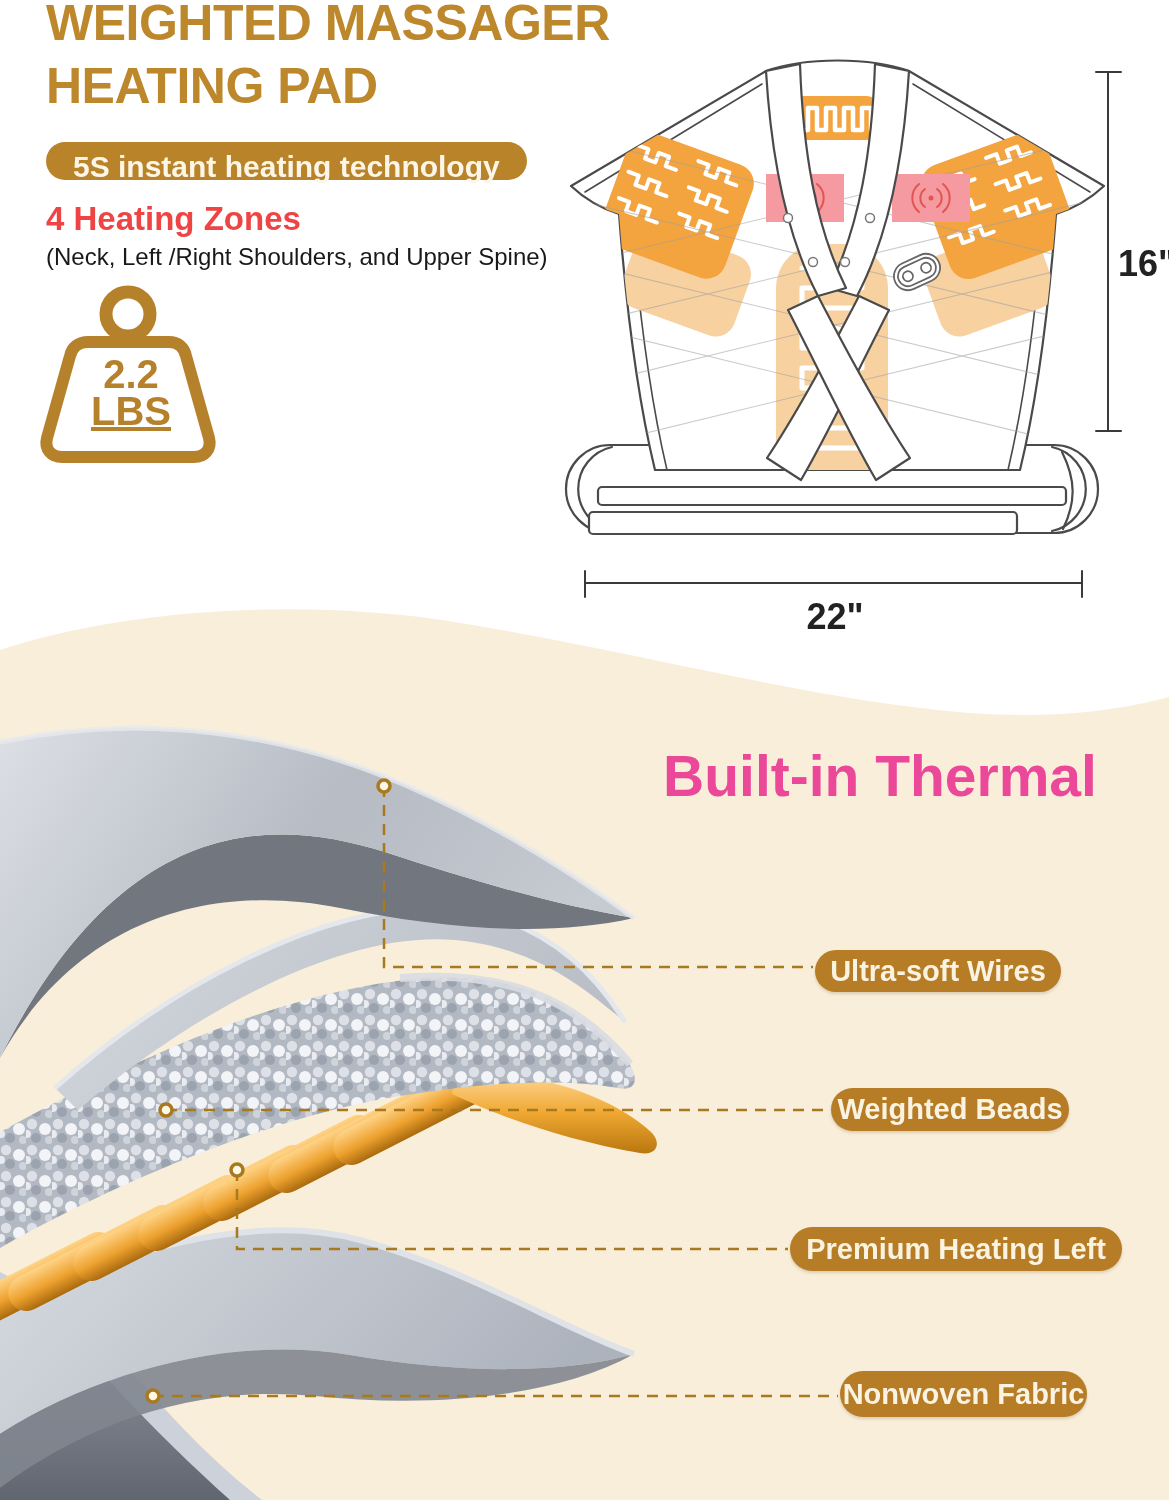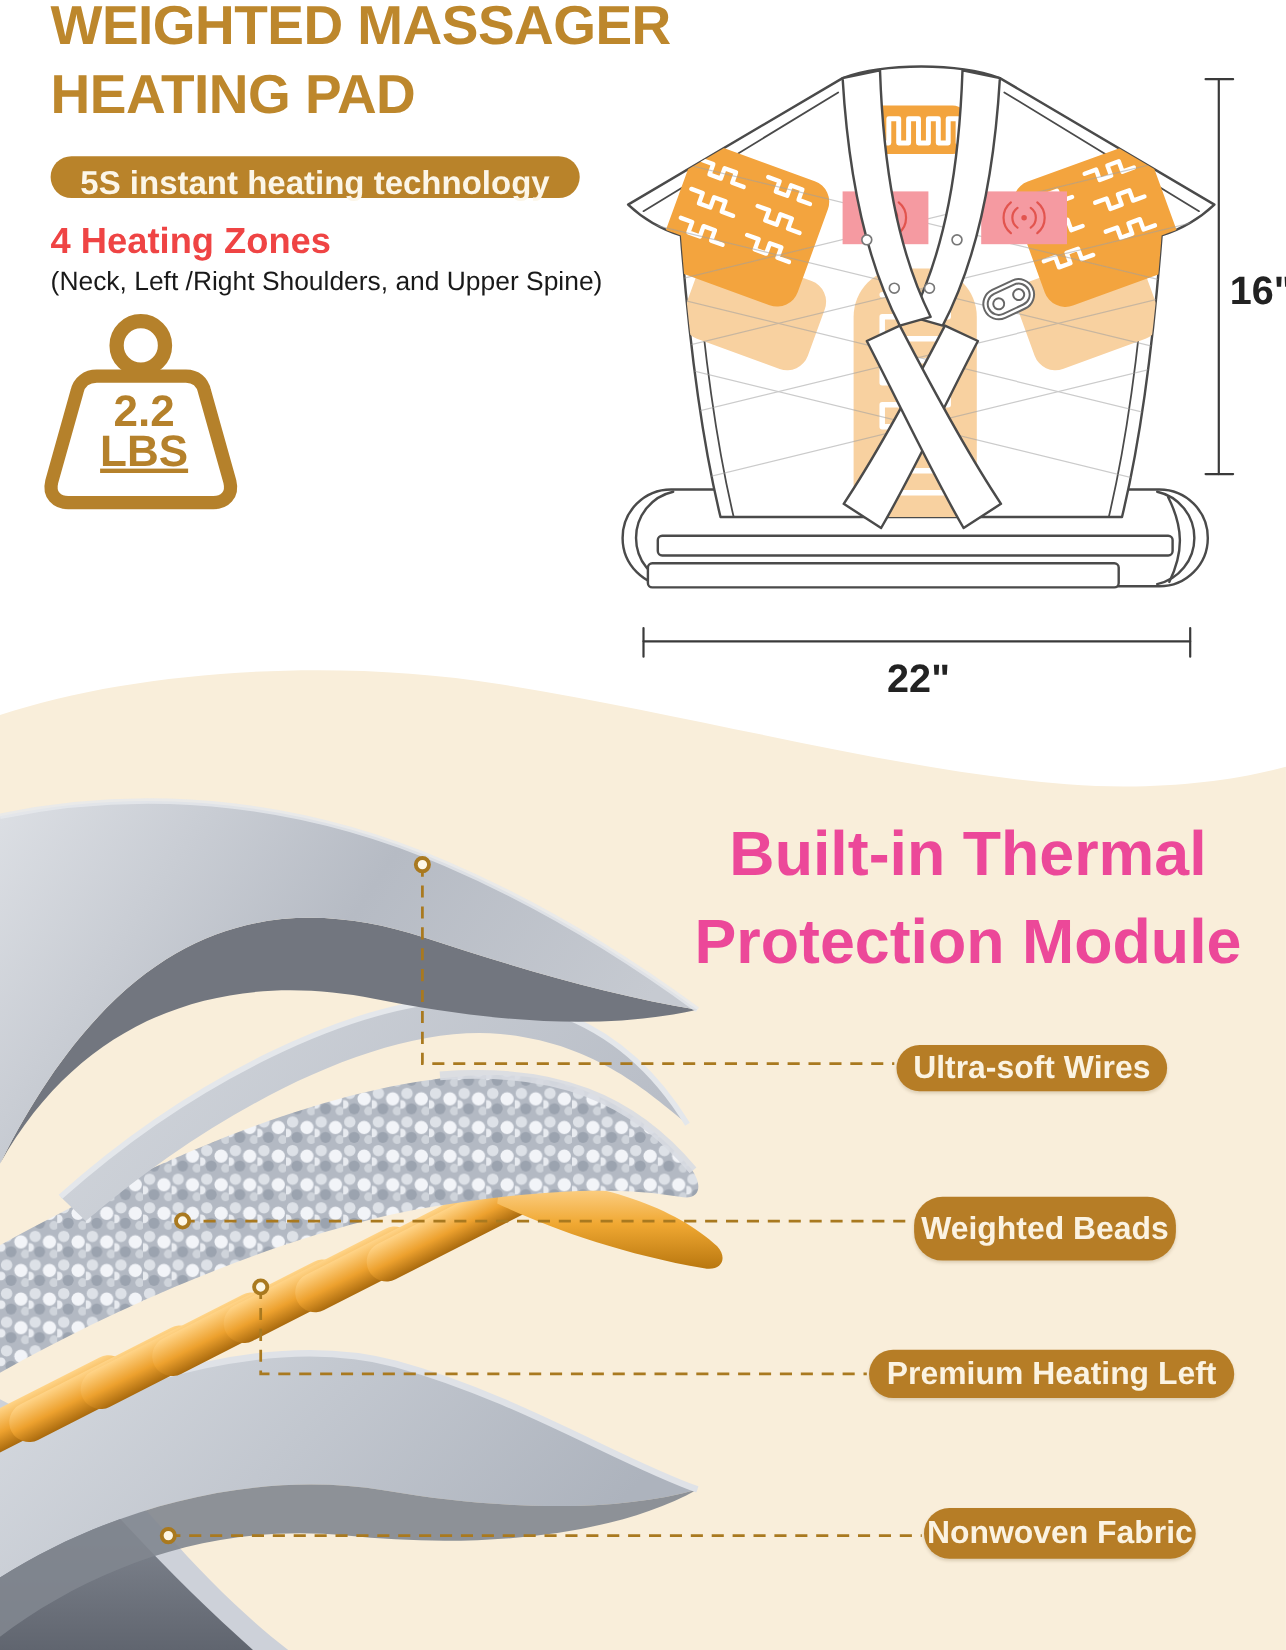--- a/index.html
+++ b/index.html
@@ -298,7 +298,6 @@
 
   <div class="abs thermal-title">
     <div>Built-in Thermal</div>
-    <div>Protection Module</div>
   </div>
 
   <div id="pill-1" class="abs pill">Ultra-soft Wires</div>

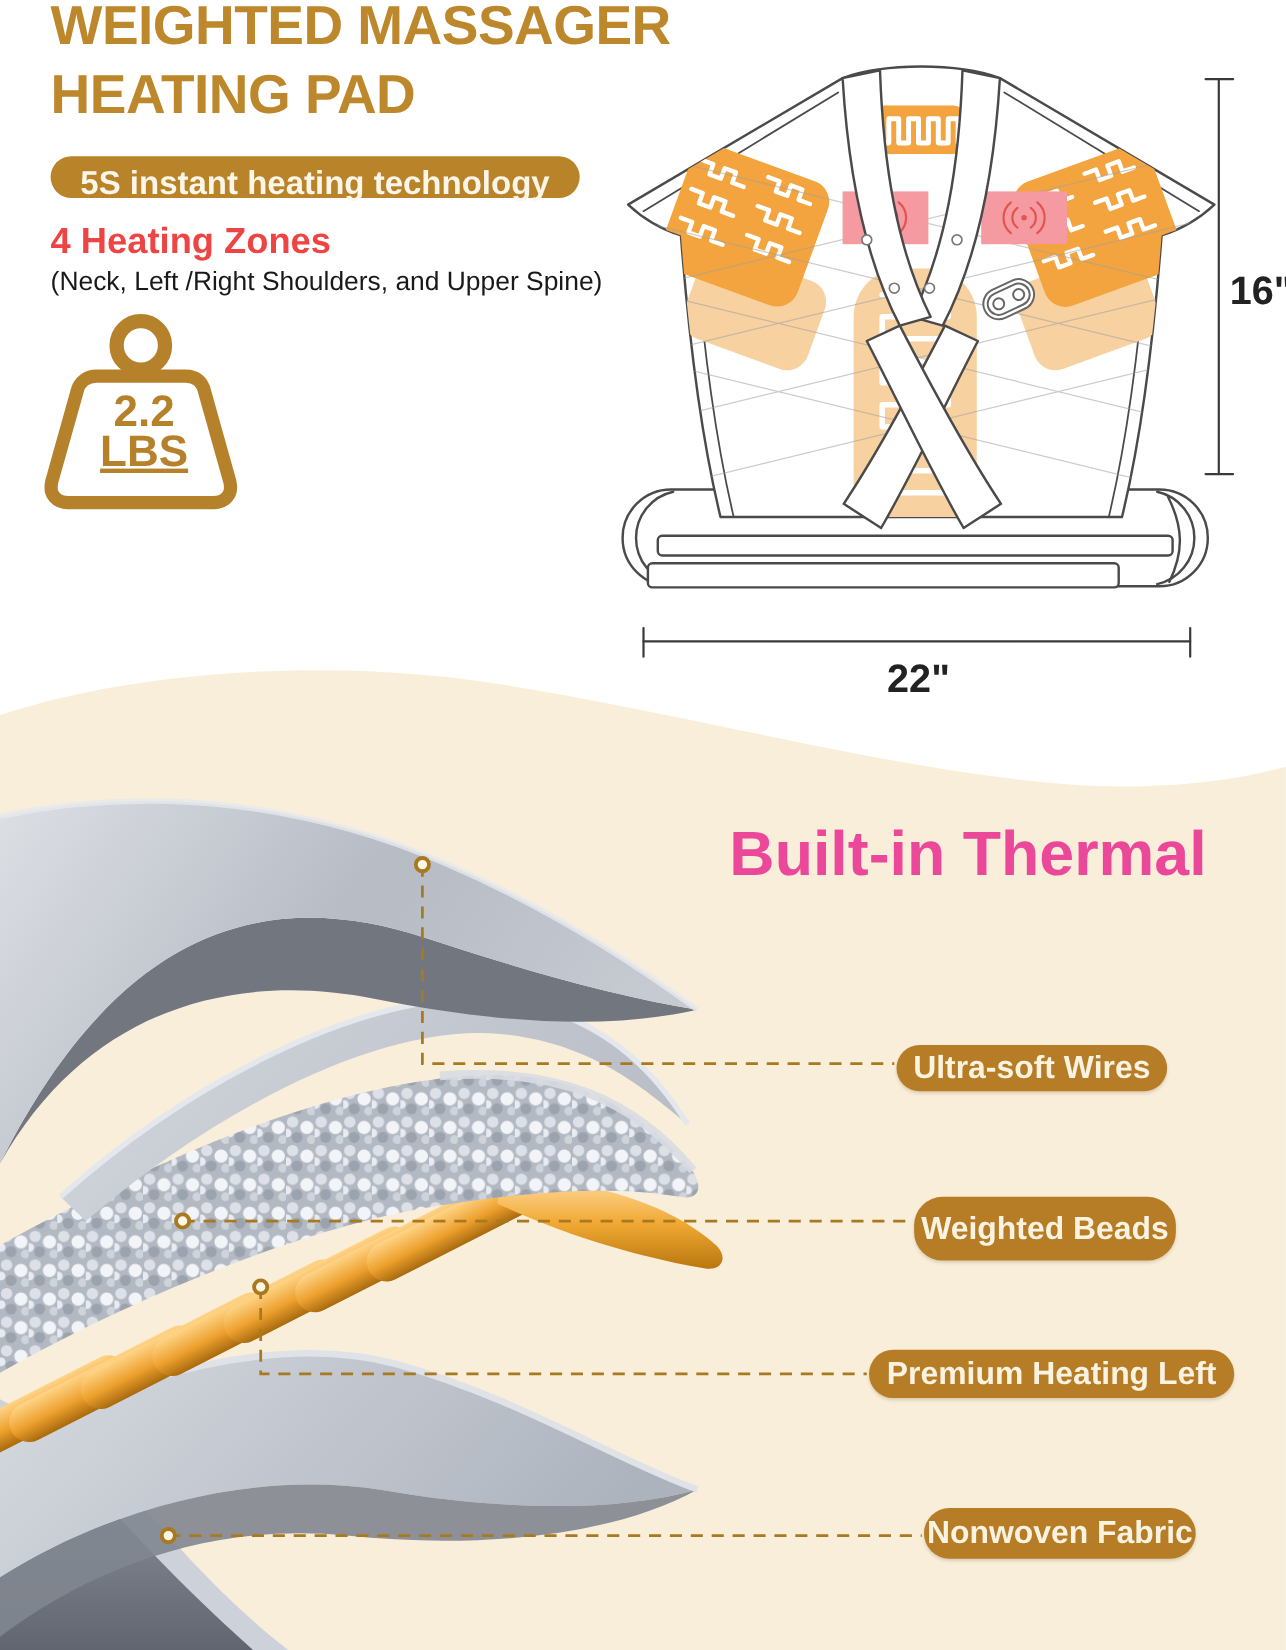--- a/index.html
+++ b/index.html
@@ -22,7 +22,7 @@
     font-weight:700;font-size:29px;border-radius:26px;box-shadow:0 2px 3px rgba(90,60,10,.18);
     white-space:nowrap;}
   #pill-1{left:815px;top:950px;width:246px;height:42px;}
-  #pill-2{left:831px;top:1088px;width:238px;height:58px;}
+  #pill-2{left:831px;top:1088px;width:238px;height:43px;}
   #pill-3{left:790px;top:1227px;width:332px;height:44px;}
   #pill-4{left:840px;top:1371px;width:247px;height:46px;}
 </style>

